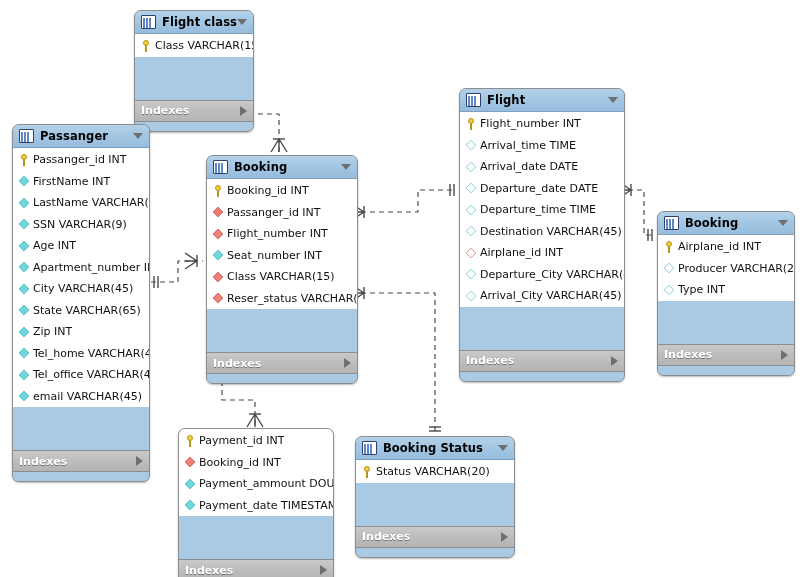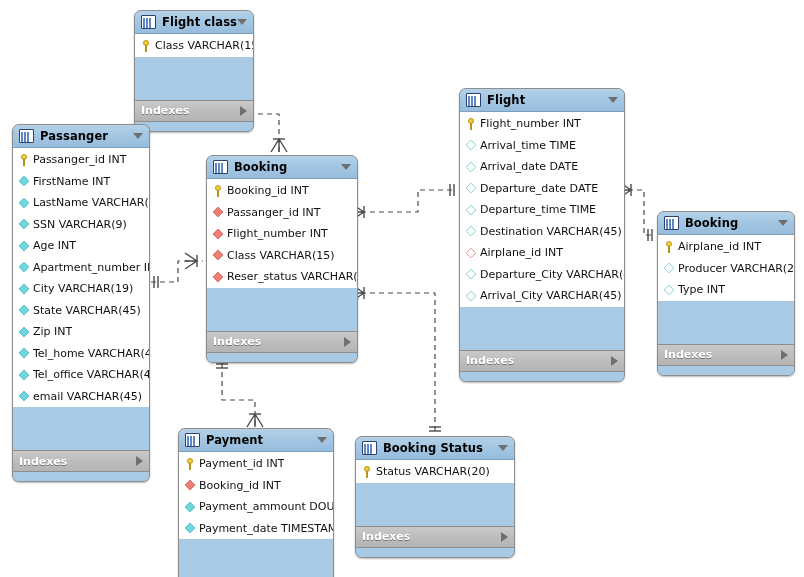--- a/index.html
+++ b/index.html
@@ -337,6 +337,10 @@
             <span class="lbl">Flight_number INT</span>
           </div>
           <div class="col">
+            <span class="ico dia"></span>
+            <span class="lbl">Seat_number INT</span>
+          </div>
+          <div class="col">
             <span class="ico diafk"></span>
             <span class="lbl">Class VARCHAR(15)</span>
           </div>

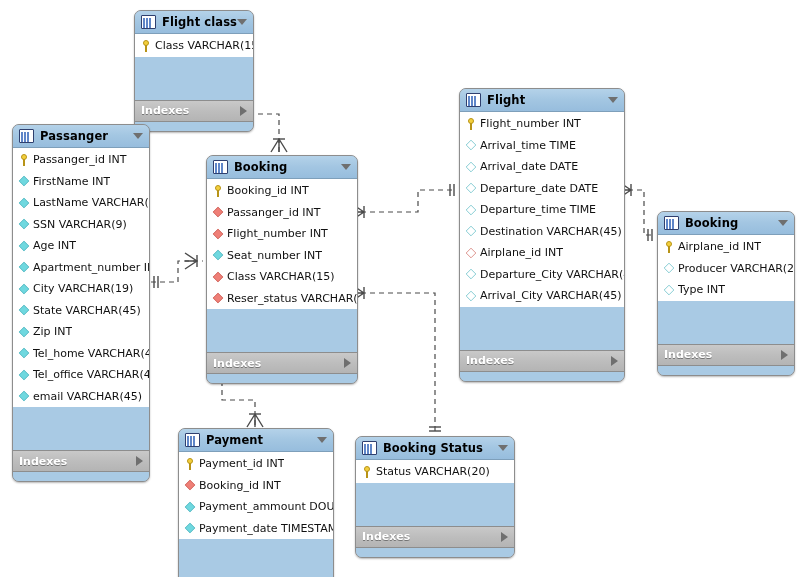--- a/index.html
+++ b/index.html
@@ -288,7 +288,7 @@
           </div>
           <div class="col">
             <span class="ico dia"></span>
-            <span class="lbl">City VARCHAR(19)</span>
+            <span class="lbl">City VARCHAR(45)</span>
           </div>
           <div class="col">
             <span class="ico dia"></span>

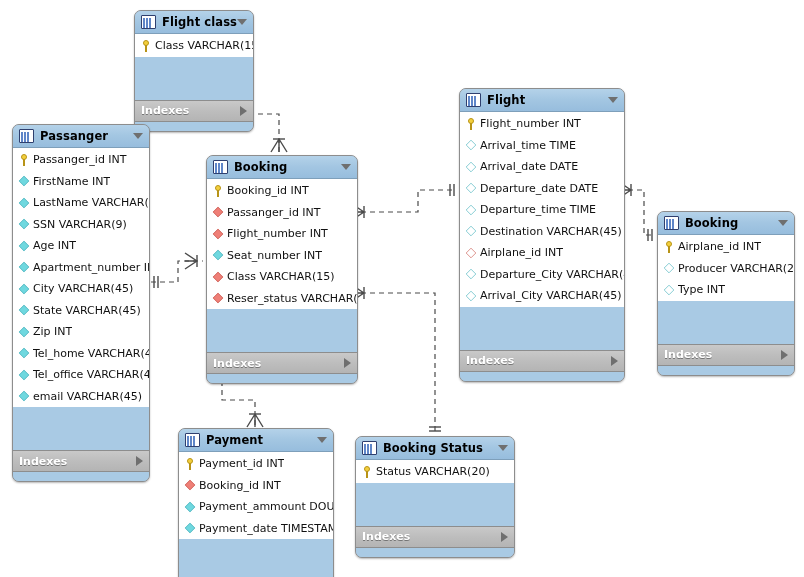--- a/index.html
+++ b/index.html
@@ -292,7 +292,7 @@
           </div>
           <div class="col">
             <span class="ico dia"></span>
-            <span class="lbl">State VARCHAR(45)</span>
+            <span class="lbl">State VARCHAR(65)</span>
           </div>
           <div class="col">
             <span class="ico dia"></span>

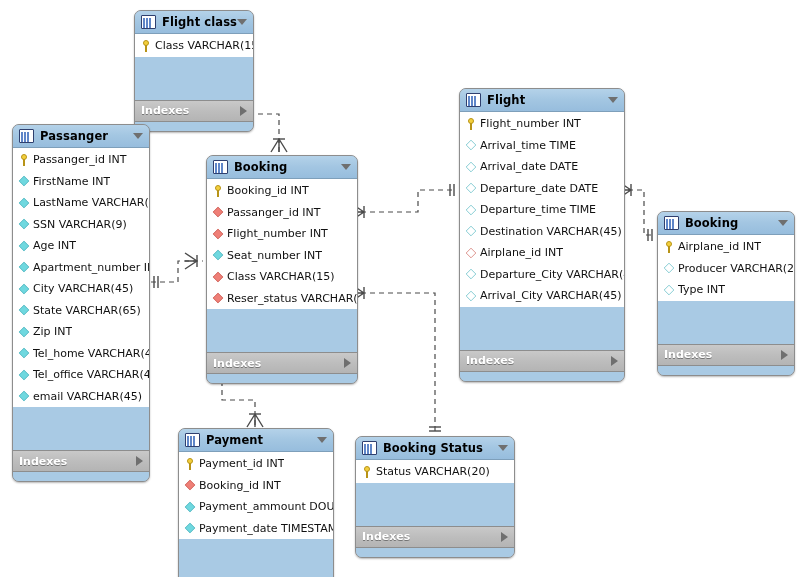--- a/index.html
+++ b/index.html
@@ -432,11 +432,6 @@
         <div class="foot"></div>
       </div>
       <div class="tbl" style="left: 178px; top: 428px; width: 156px;">
-        <div class="tbl-hdr">
-          <span class="tbl-ico"></span>
-          <span class="tbl-title">Payment</span>
-          <span class="tbl-caret"></span>
-        </div>
         <div class="cols">
           <div class="col">
             <span class="ico pk"></span>

